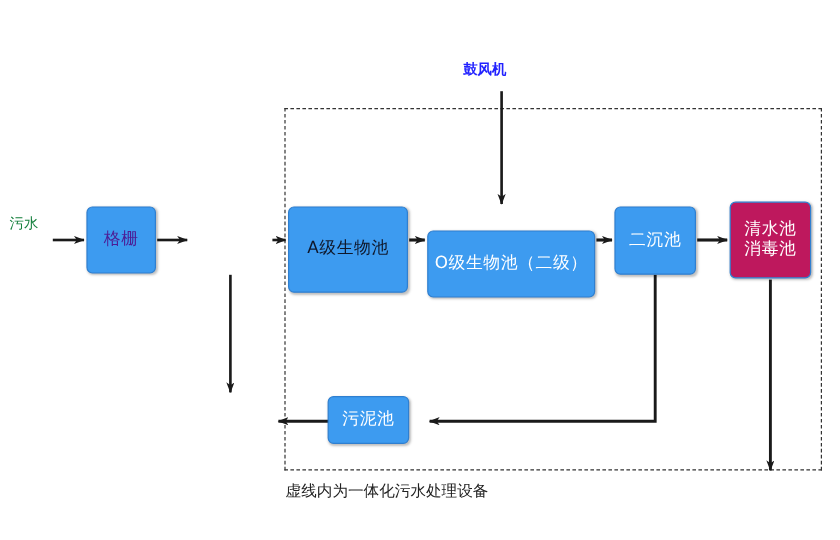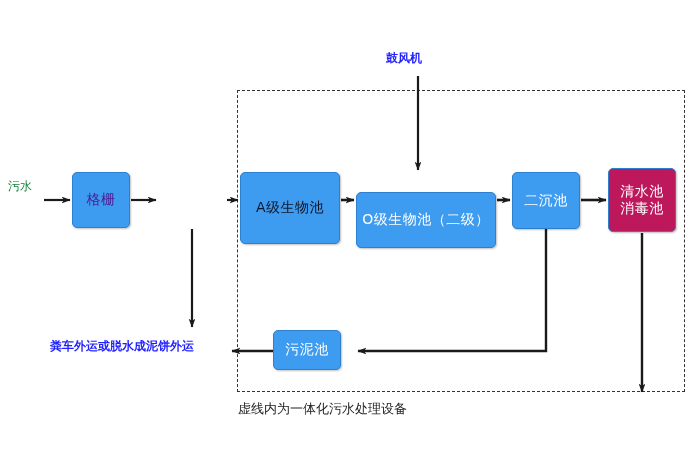--- a/index.html
+++ b/index.html
@@ -110,7 +110,6 @@
 
   <div class="free-label lbl-black" style="left: 8px; top: 180px;">污水</div>
   <div class="free-label lbl-blue" style="left: 386px; top: 52px;">鼓风机</div>
-  <div class="free-label lbl-blue" style="left: 50px; top: 340px;">粪车外运或脱水成泥饼外运</div>
 
   <div class="caption" id="diagram-caption" style="left: 238px; top: 400px;">虚线内为一体化污水处理设备</div>
 

